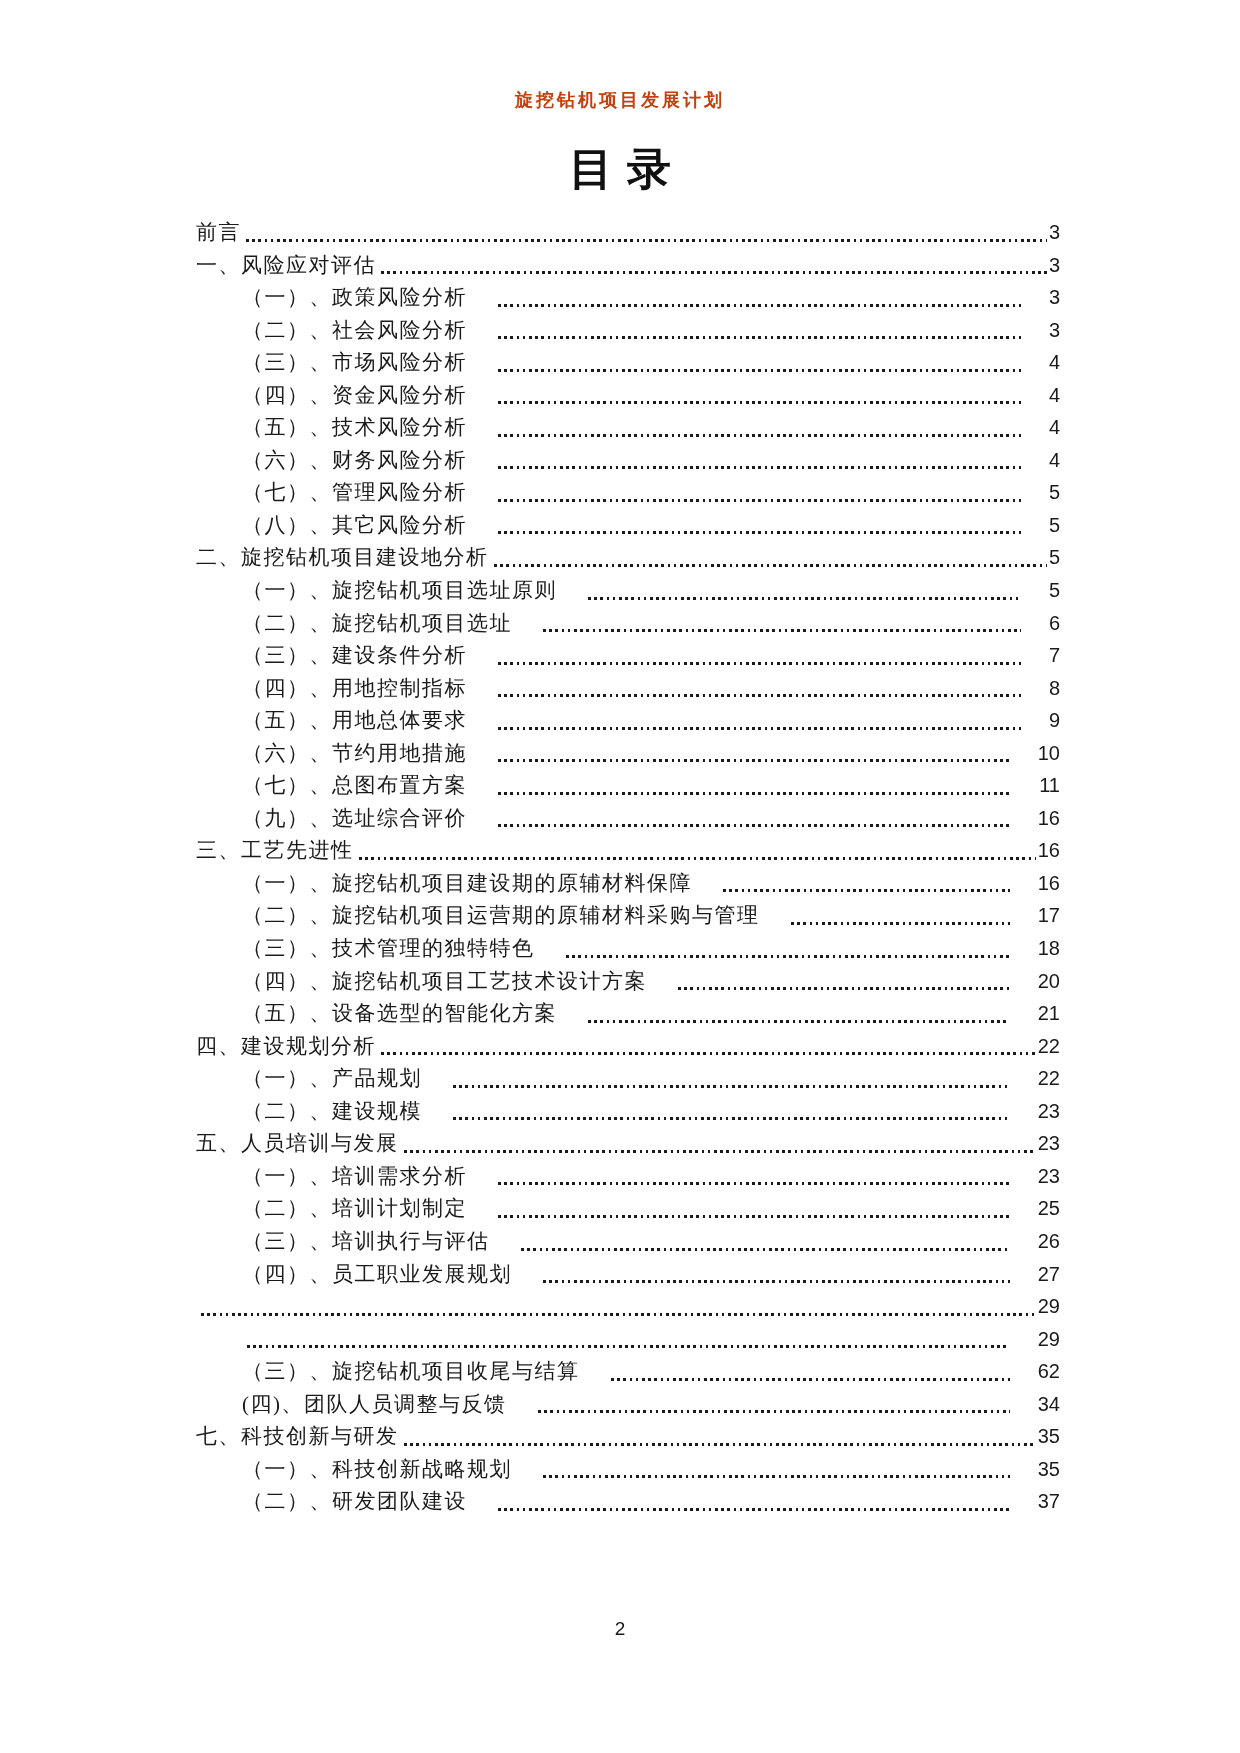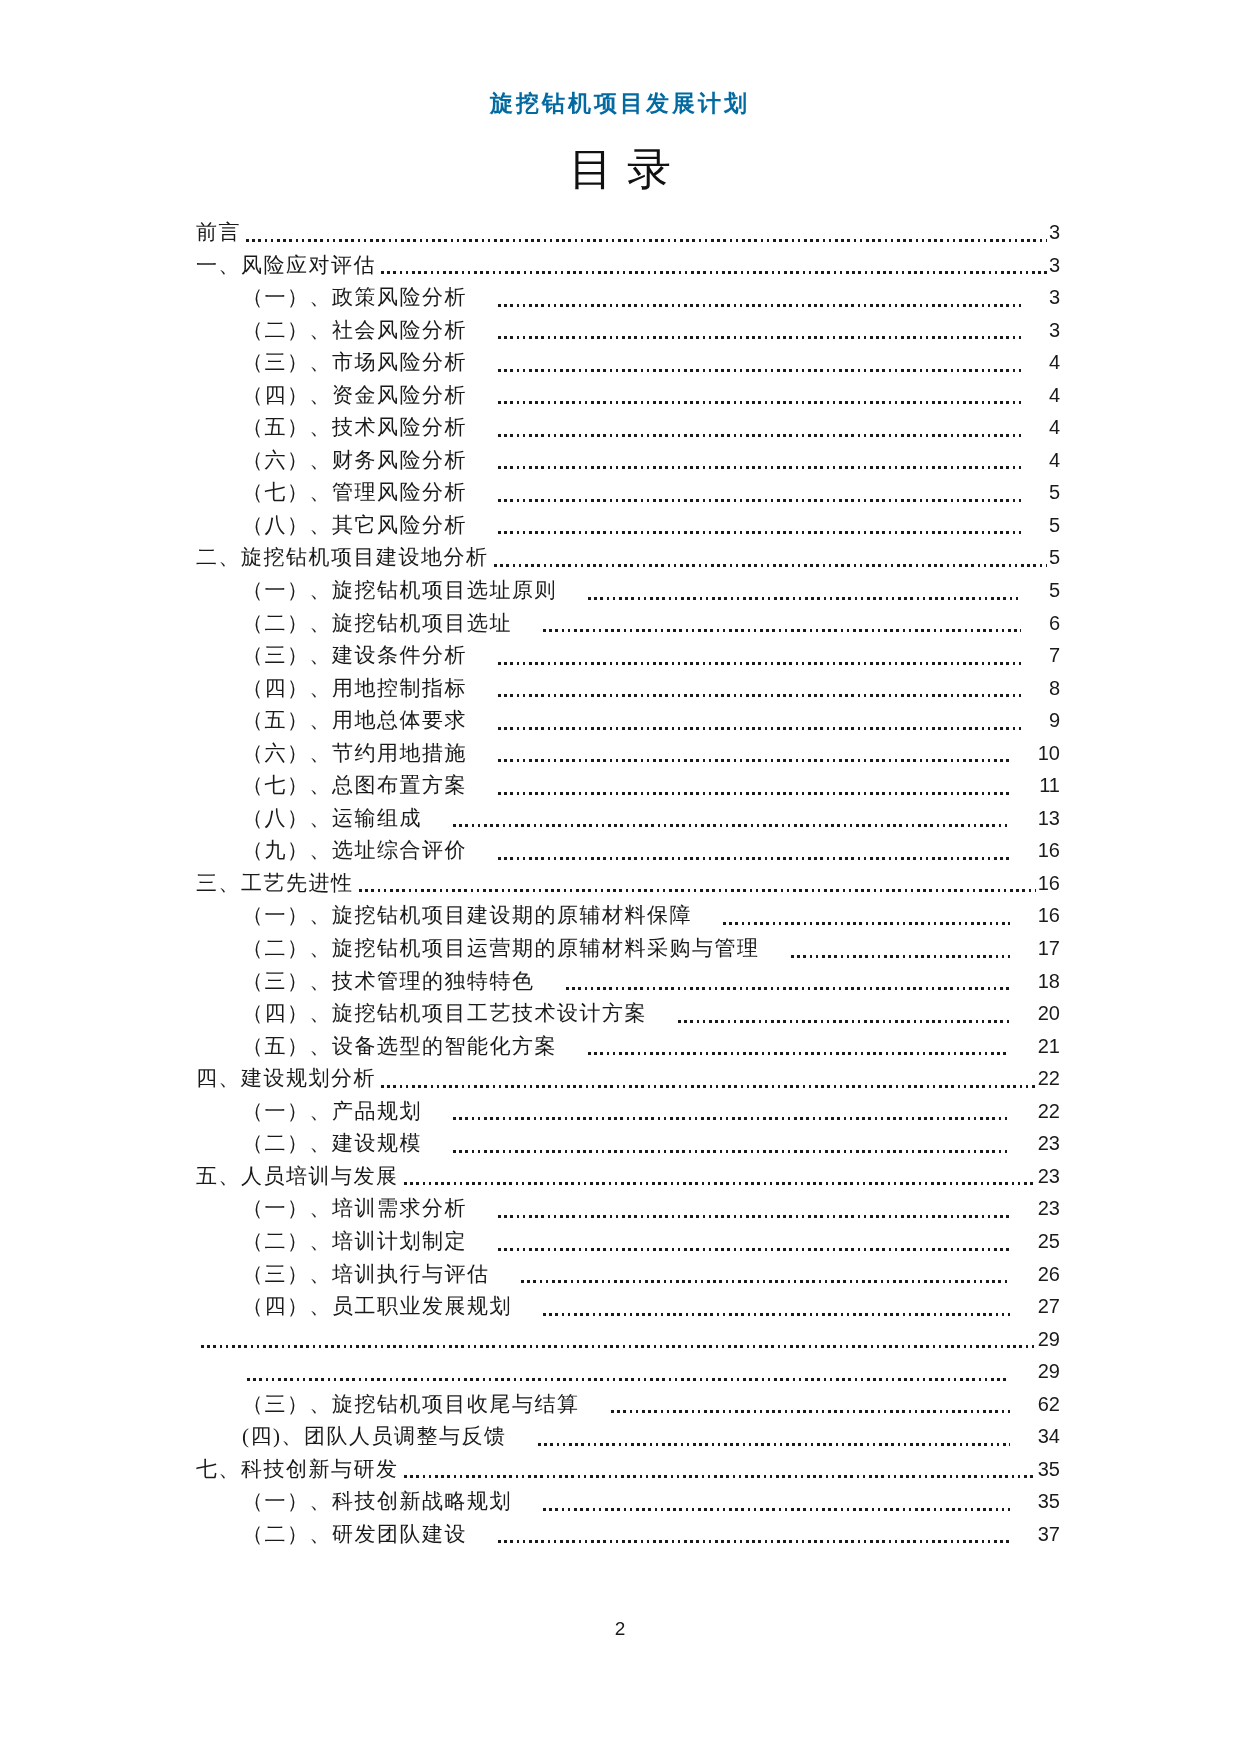--- a/index.html
+++ b/index.html
@@ -22,10 +22,10 @@
     left: 0;
     width: 100%;
     text-align: center;
-    font-size: 23px;
+    font-size: 18px;
     font-weight: 700;
     letter-spacing: 3px;
-    color: #0369a1;
+    color: #c2410c;
   }
   .toc-title {
     position: absolute;

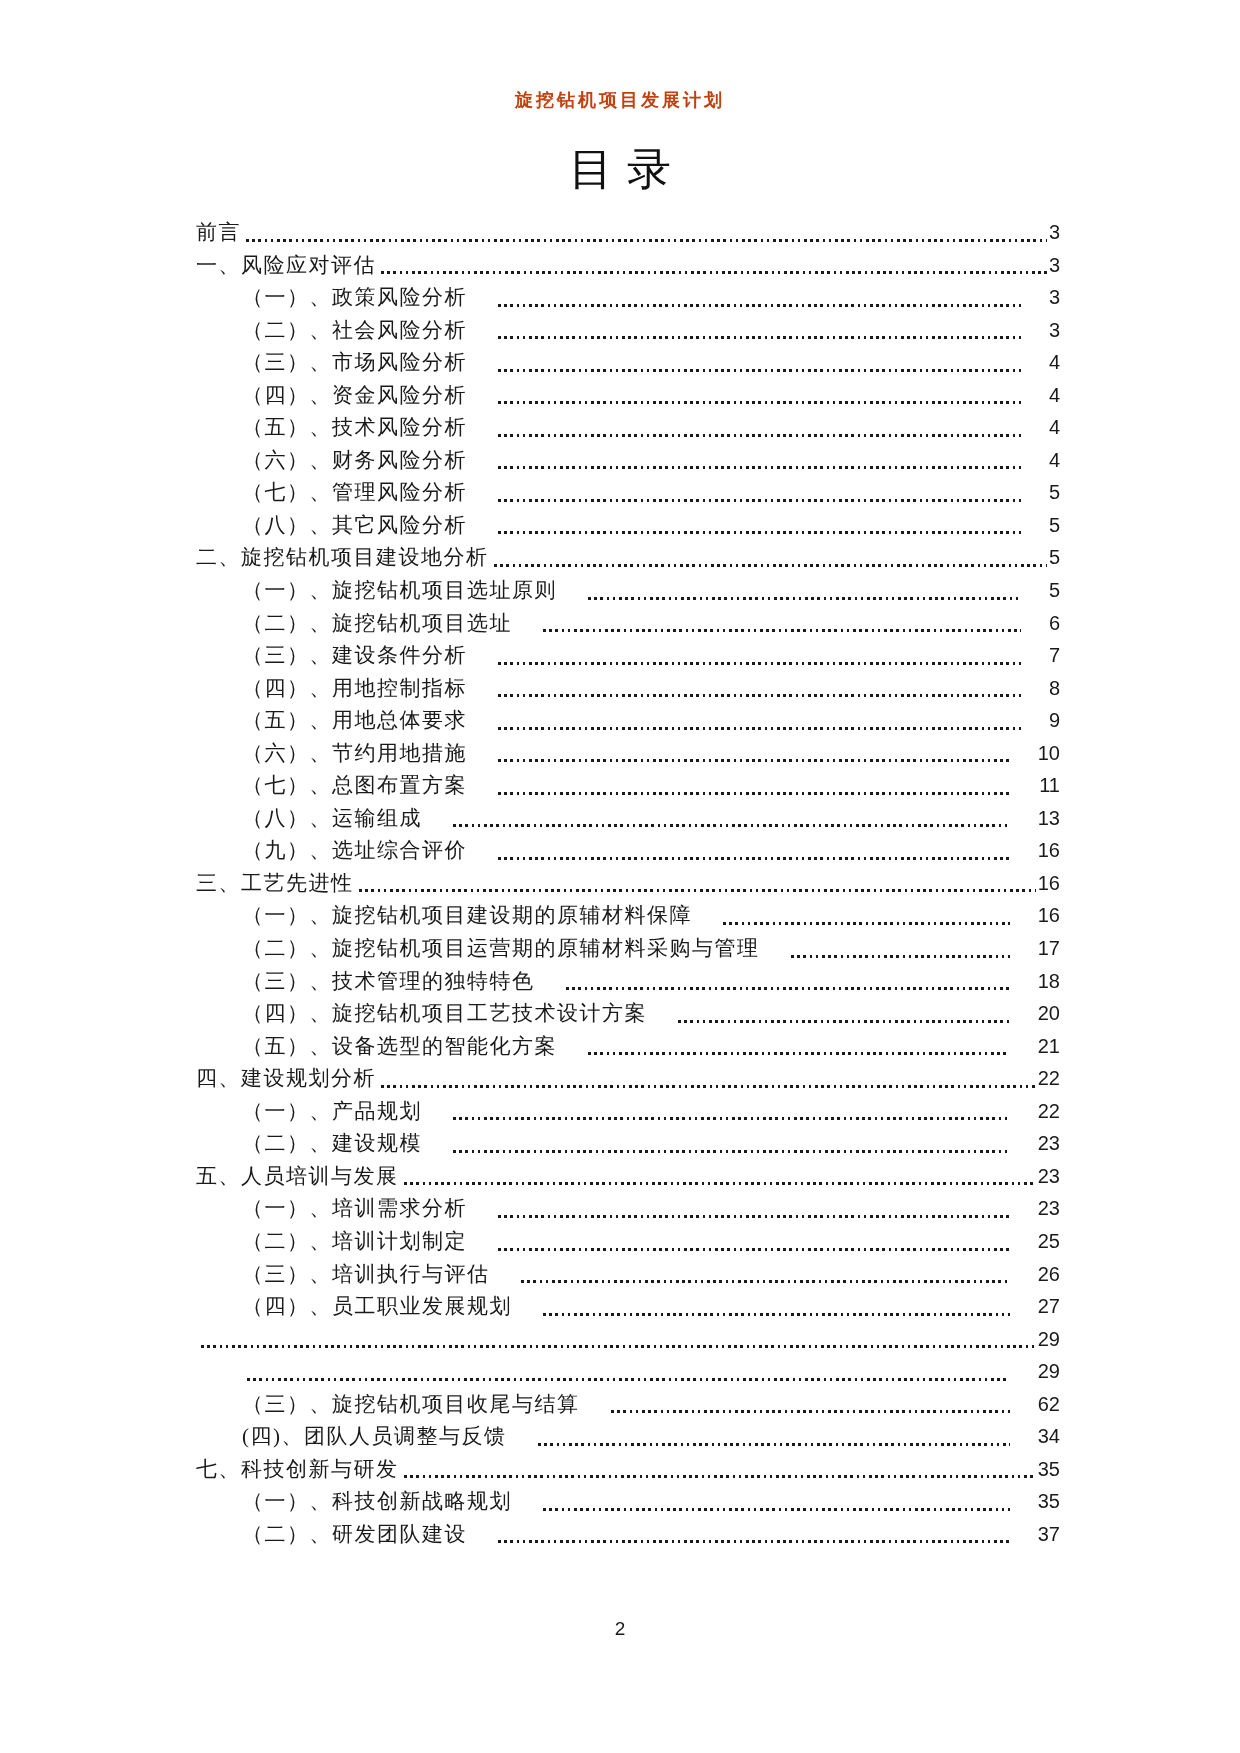--- a/index.html
+++ b/index.html
@@ -34,7 +34,7 @@
     width: 100%;
     text-align: center;
     font-size: 44px;
-    font-weight: 400;
+    font-weight: 700;
     letter-spacing: 14px;
     text-indent: 14px; 
     color: #111111;

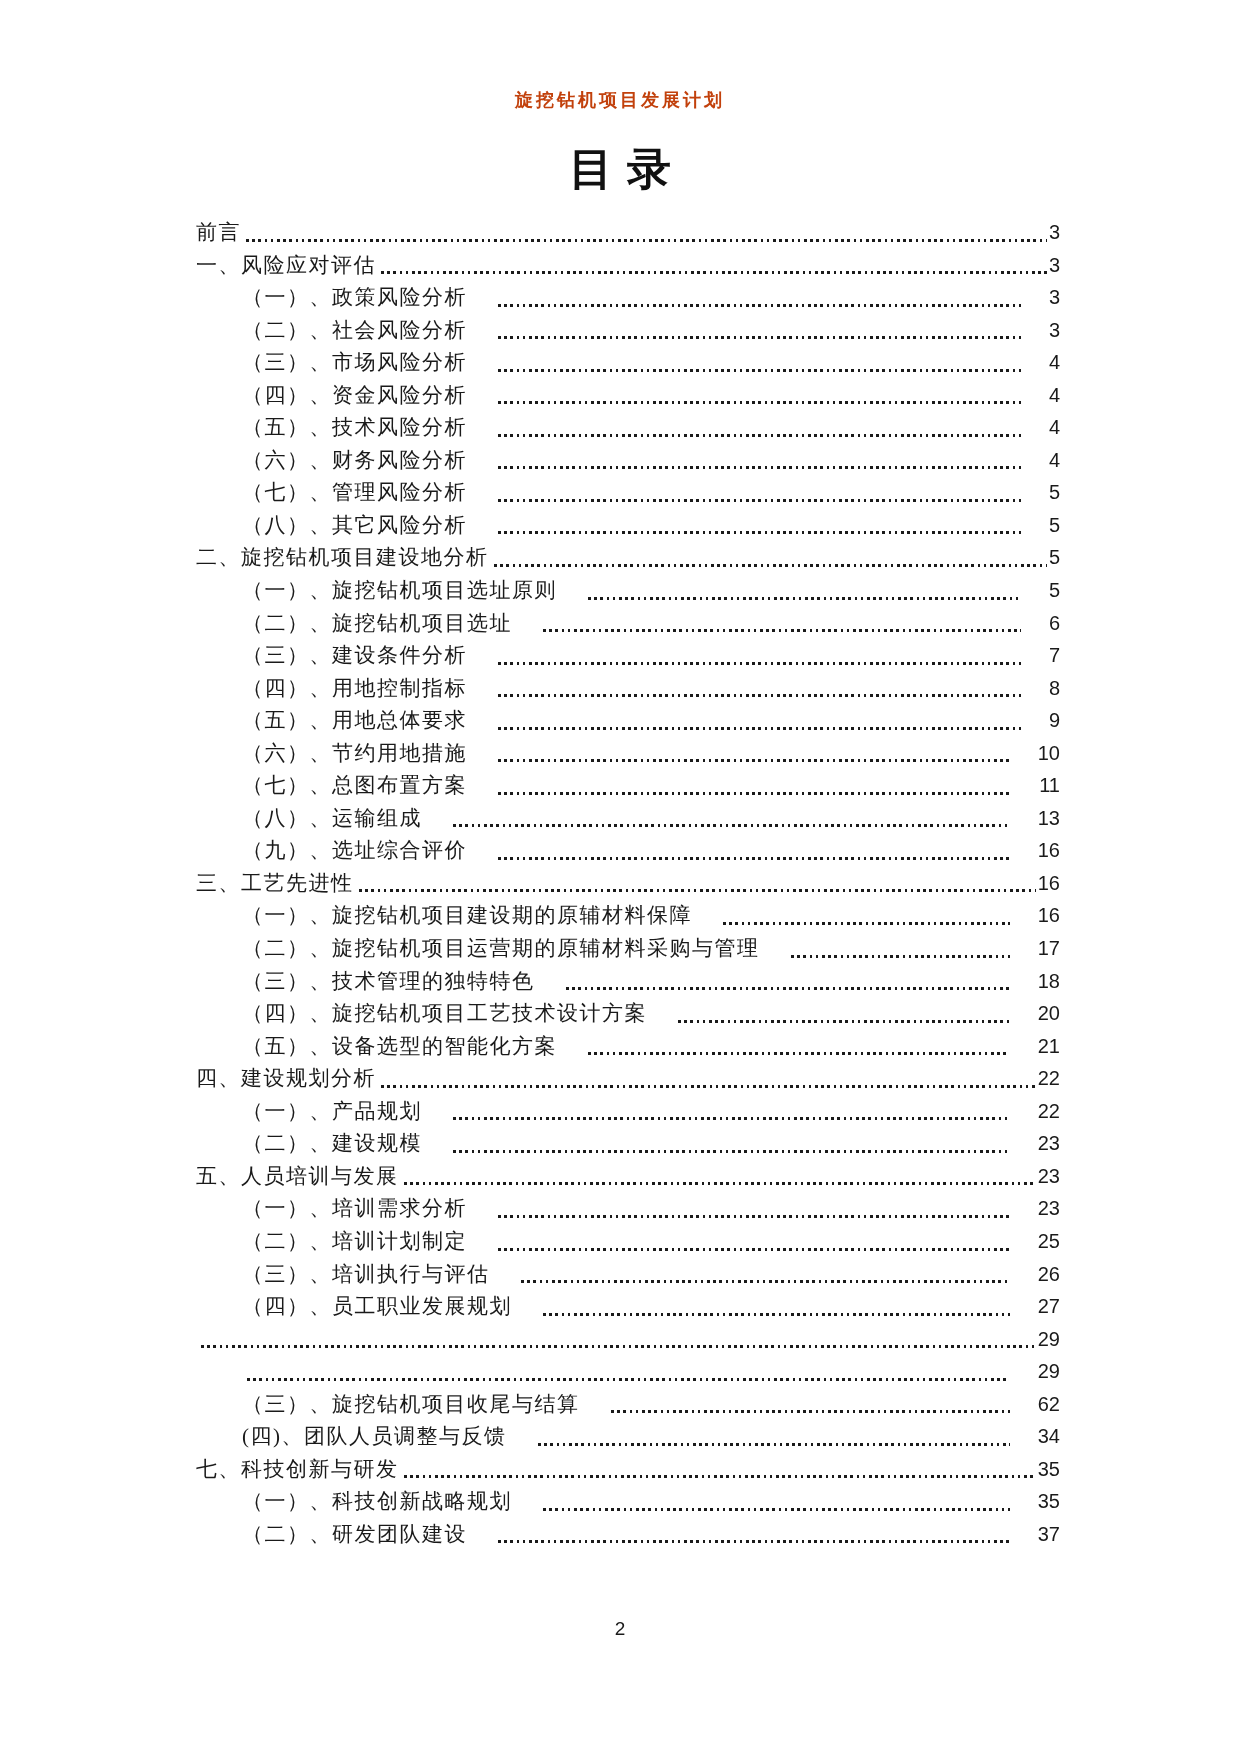--- a/index.html
+++ b/index.html
@@ -188,11 +188,6 @@
     <span class="toc-page">11</span>
   </div>
       <div class="toc-row lvl1">
-    <span class="toc-label">（八）、运输组成</span>
-    <span class="toc-leader"></span>
-    <span class="toc-page">13</span>
-  </div>
-      <div class="toc-row lvl1">
     <span class="toc-label">（九）、选址综合评价</span>
     <span class="toc-leader"></span>
     <span class="toc-page">16</span>

